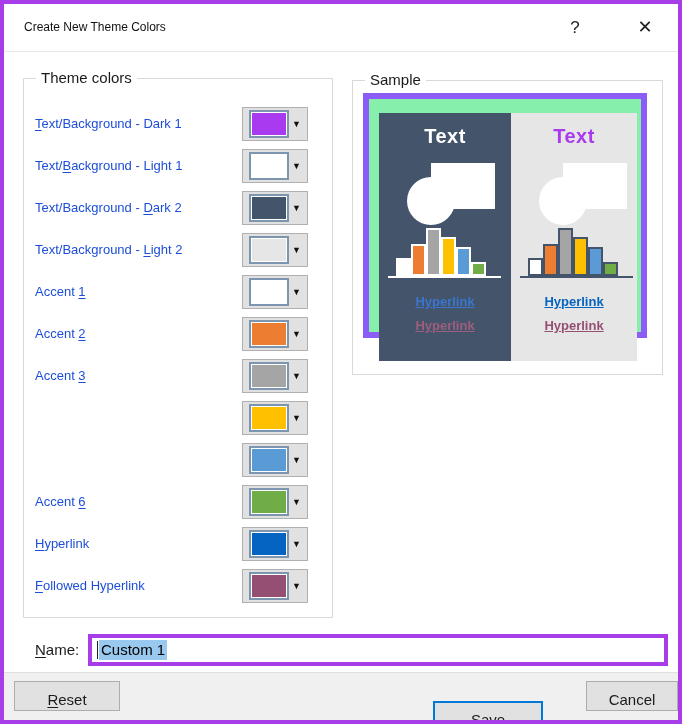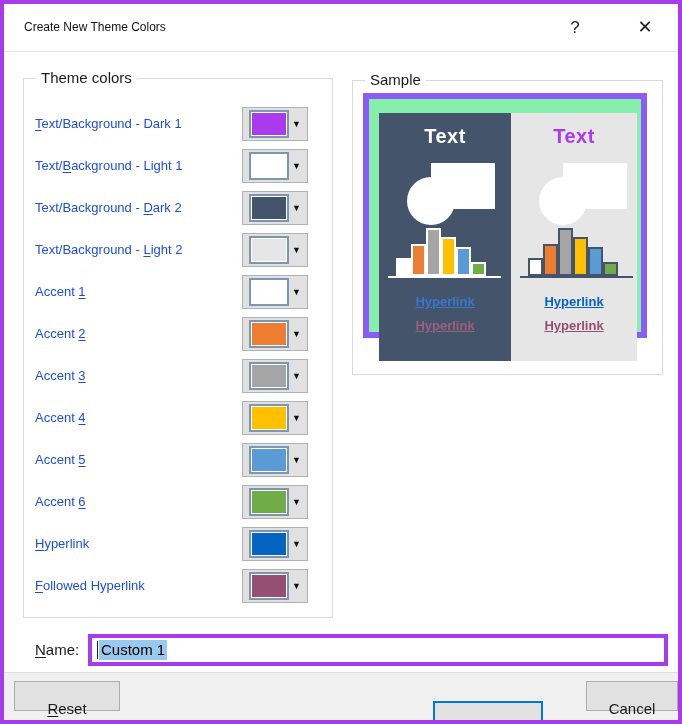--- a/index.html
+++ b/index.html
@@ -139,7 +139,6 @@
     </button>
   </div>
   <div class="color-row" style="top:401px">
-    <span class="row-label"><span>Accent </span><span class="u">4</span><span></span></span>
     <button class="swatch-btn">
       <span class="well">
           <span class="well-fill" style="background-color: rgb(255, 192, 0);"></span>

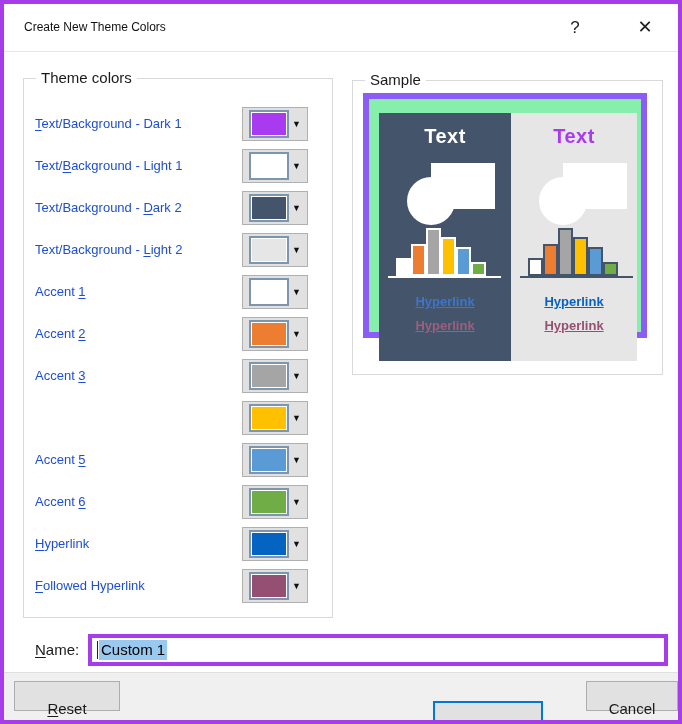--- a/index.html
+++ b/index.html
@@ -147,7 +147,6 @@
     </button>
   </div>
   <div class="color-row" style="top:443px">
-    <span class="row-label"><span>Accent </span><span class="u">5</span><span></span></span>
     <button class="swatch-btn">
       <span class="well">
           <span class="well-fill" style="background-color: rgb(91, 155, 213);"></span>

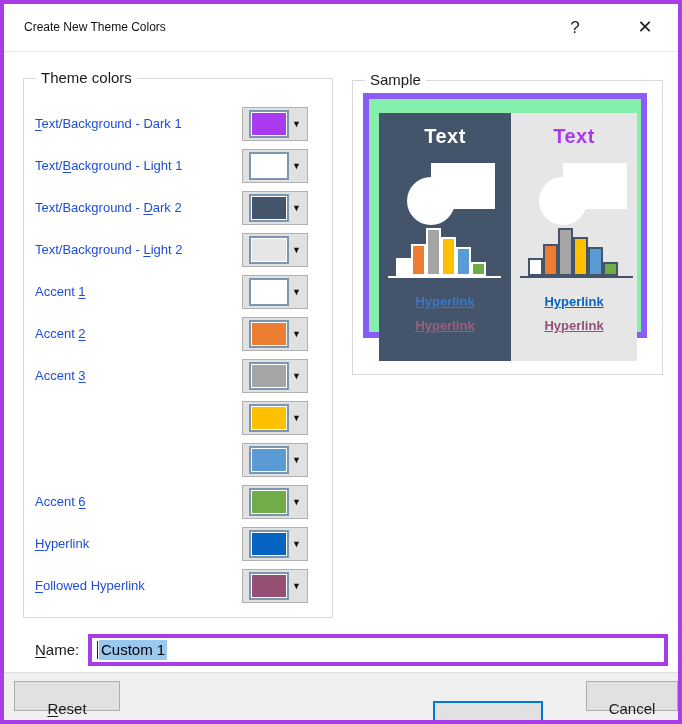--- a/index.html
+++ b/index.html
@@ -53,7 +53,7 @@
   
   .btn-strip{position:absolute;left:4px;right:4px;top:672px;height:48px;background:#f0f0f0;border-top:1px solid #dfdfdf;}
   .btn{position:absolute;top:681px;height:30px;background:#e1e1e1;border:1px solid #adadad;box-sizing:border-box;
-    font-size:15px;color:#1a1a1a;text-align:center;line-height:27px;font-family:inherit;padding:13px;cursor:default;}
+    font-size:15px;color:#1a1a1a;text-align:center;line-height:27px;font-family:inherit;padding:4px;cursor:default;}
   .btn-reset{left:14px;width:106px;}
   .btn-save{left:433px;width:110px;border-width:2px;line-height:25px;margin-top:20px;}
   .btn-cancel{left:586px;width:92px;text-align:center;}

